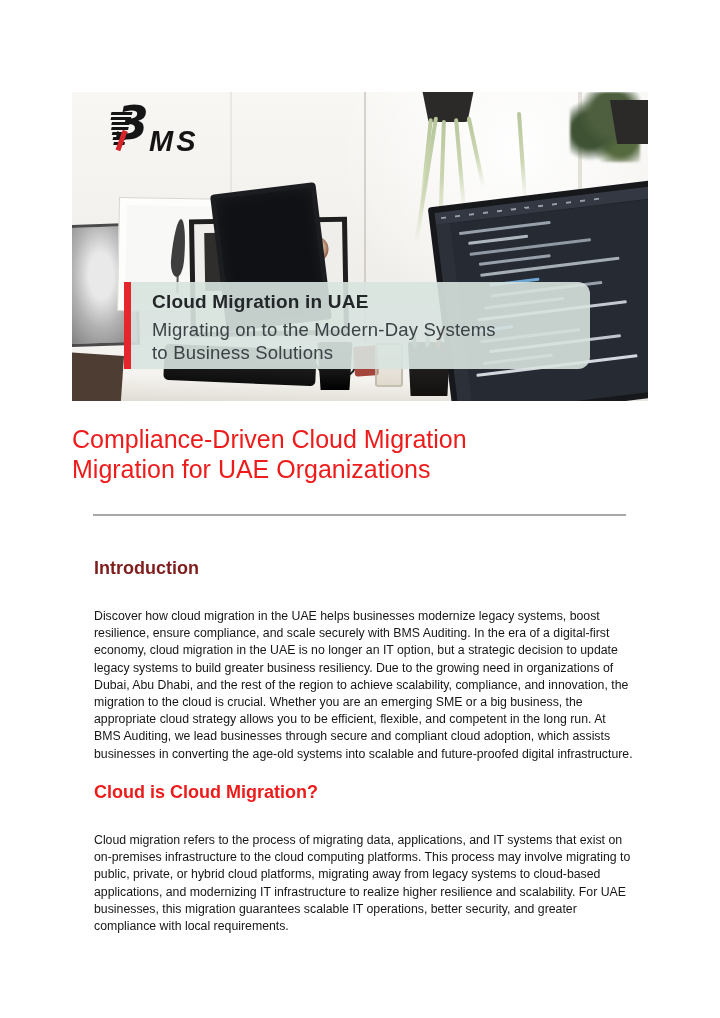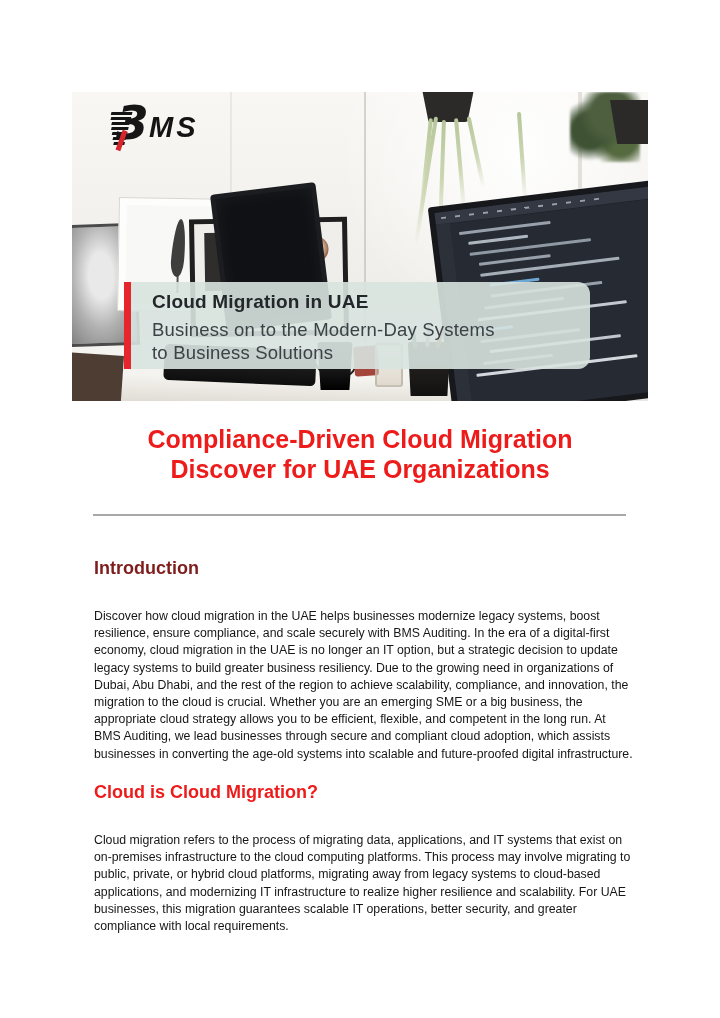--- a/index.html
+++ b/index.html
@@ -125,7 +125,7 @@
   .logo-bars b:nth-child(7){width:11px;}
   .logo-three{position:absolute;left:14px;top:-7px;font:italic 800 47px/1 "DejaVu Sans",sans-serif;color:#161616;}
   .logo-red{position:absolute;left:17px;top:24px;width:5px;height:21px;transform:rotate(20deg);}
-  .logo-ms{position:absolute;left:47px;top:7px;font:italic 800 29px/1 "Liberation Sans",sans-serif;
+  .logo-ms{position:absolute;left:47px;top:21px;font:italic 800 29px/1 "Liberation Sans",sans-serif;
     letter-spacing:3px;color:#141414;}
   
   .doc-title{position:absolute;left:72px;top:424px;width:576px;text-align:center;

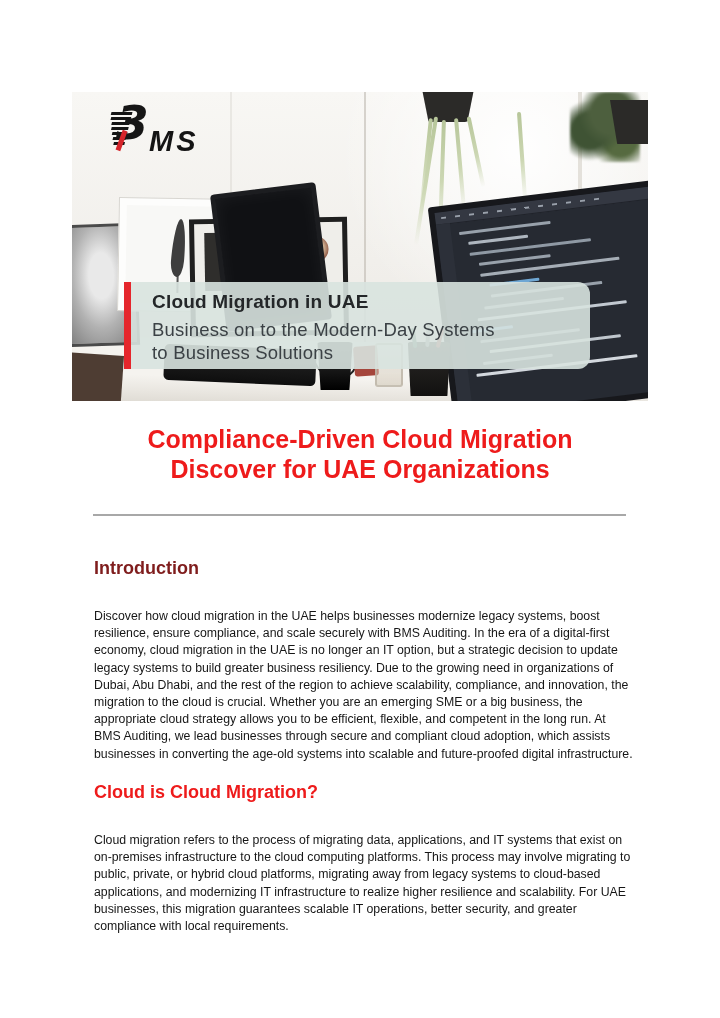--- a/index.html
+++ b/index.html
@@ -211,7 +211,7 @@
   <div class="card" style="background: rgba(216, 227, 223, 0.9);">
     <div class="card-title">Cloud Migration in UAE</div>
     <div class="card-sub">
-      <div>Business on to the Modern-Day Systems</div>
+      <div>Migrating on to the Modern-Day Systems</div>
       <div>to Business Solutions</div>
     </div>
   </div>

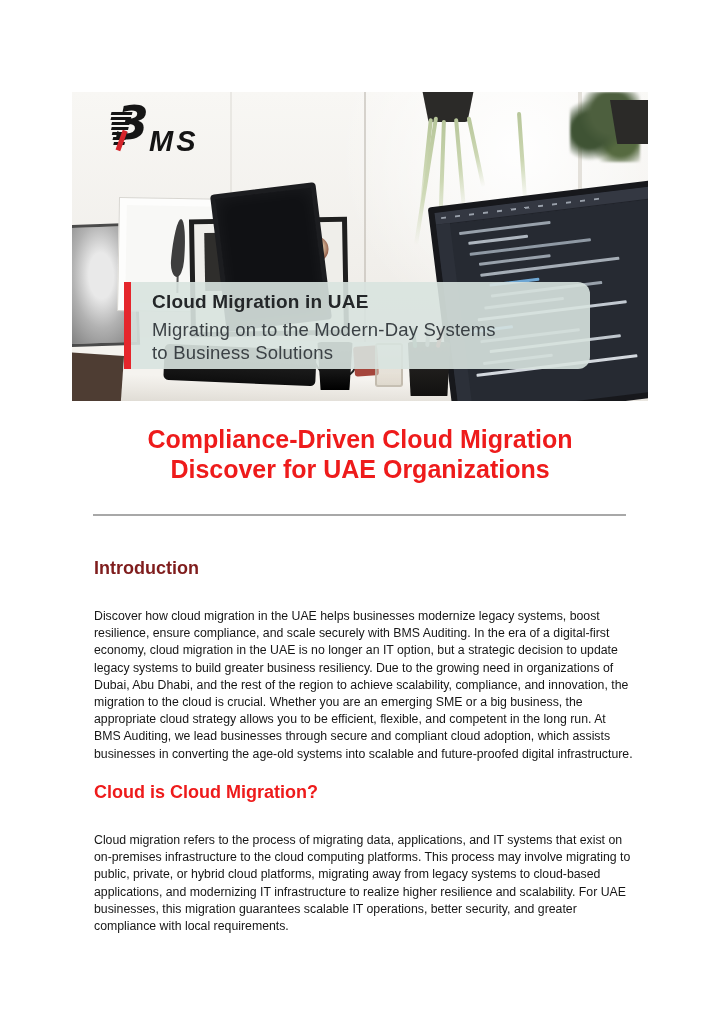--- a/index.html
+++ b/index.html
@@ -128,8 +128,8 @@
   .logo-ms{position:absolute;left:47px;top:21px;font:italic 800 29px/1 "Liberation Sans",sans-serif;
     letter-spacing:3px;color:#141414;}
   
-  .doc-title{position:absolute;left:72px;top:424px;width:576px;text-align:center;
-    font-size:25px;line-height:30px;font-weight:bold;}
+  .doc-title{position:absolute;left:72px;top:424px;width:576px;
+    font-size:25px;line-height:30px;font-weight:normal;}
   .divider{position:absolute;left:93px;top:514px;width:533px;height:2px;}
   .sec-head{position:absolute;left:94px;font-size:18px;font-weight:bold;}
   .sh1{top:558px;}

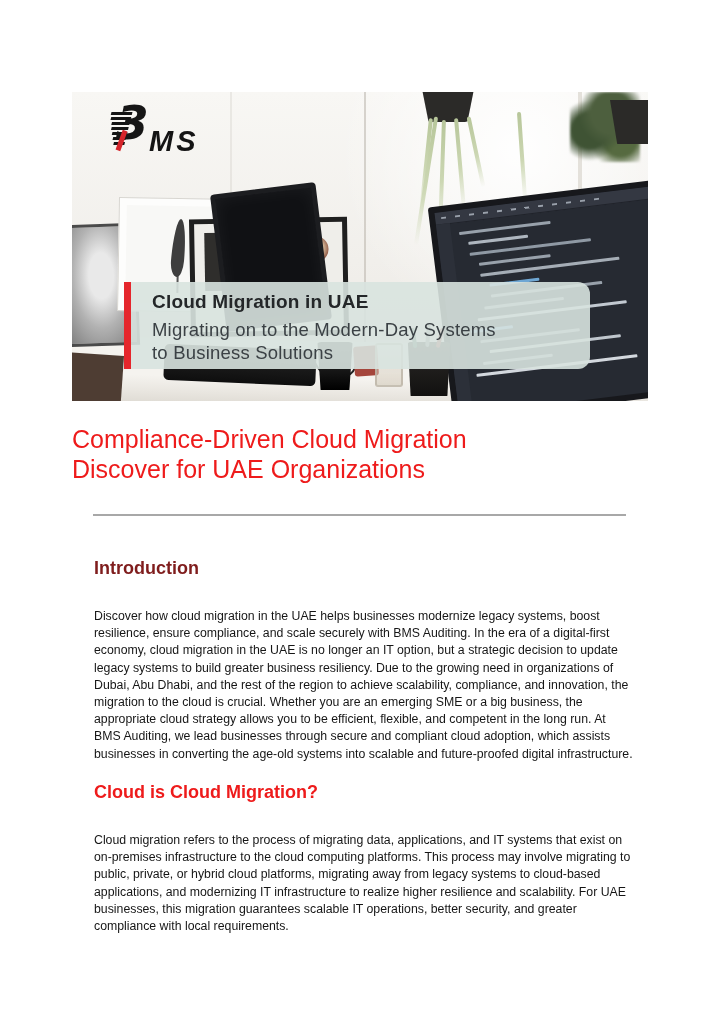--- a/index.html
+++ b/index.html
@@ -235,7 +235,7 @@
 
 <div class="doc-title" style="color: rgb(238, 27, 27);">
   <div>Compliance-Driven Cloud Migration</div>
-  <div>Discover for UAE Organizations</div>
+  <div>Migration for UAE Organizations</div>
 </div>
 
 <div class="divider" style="background: rgb(168, 168, 168);"></div>

